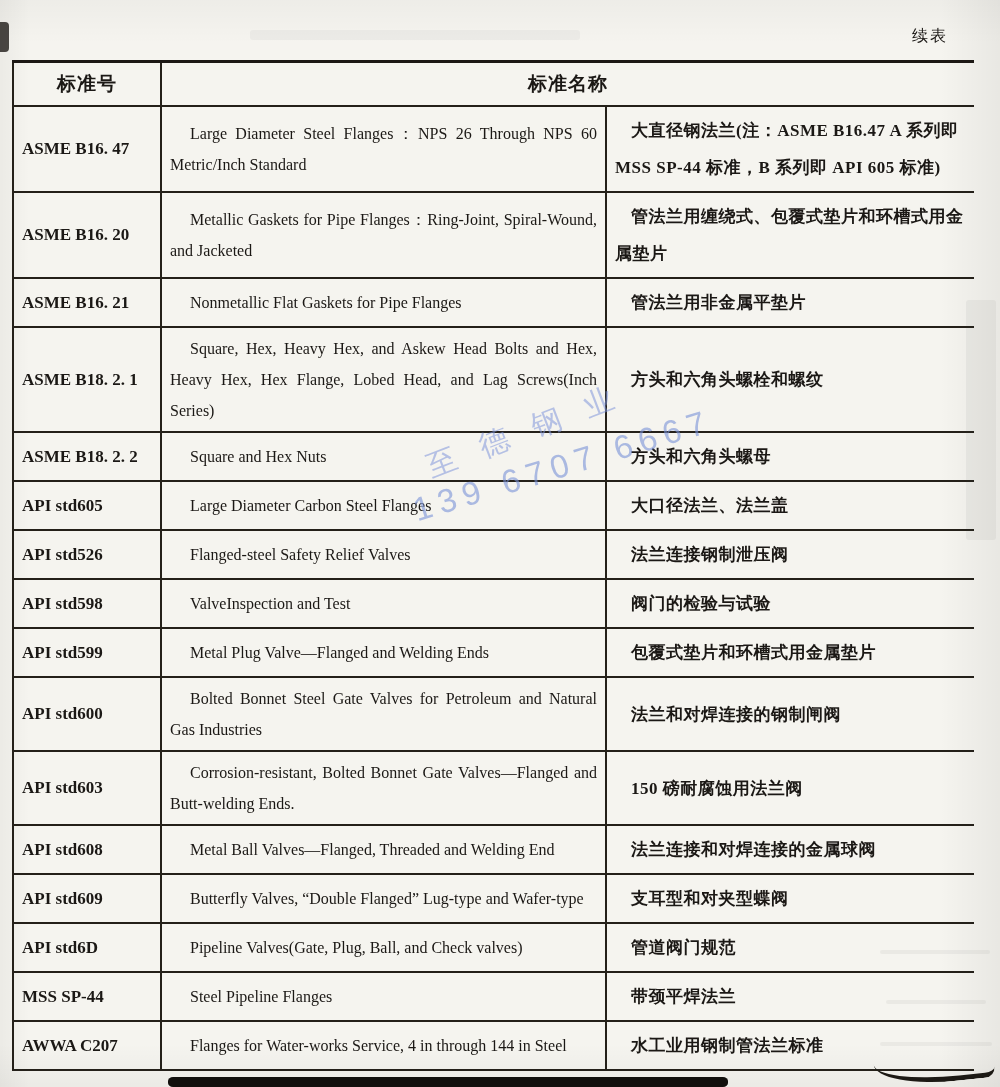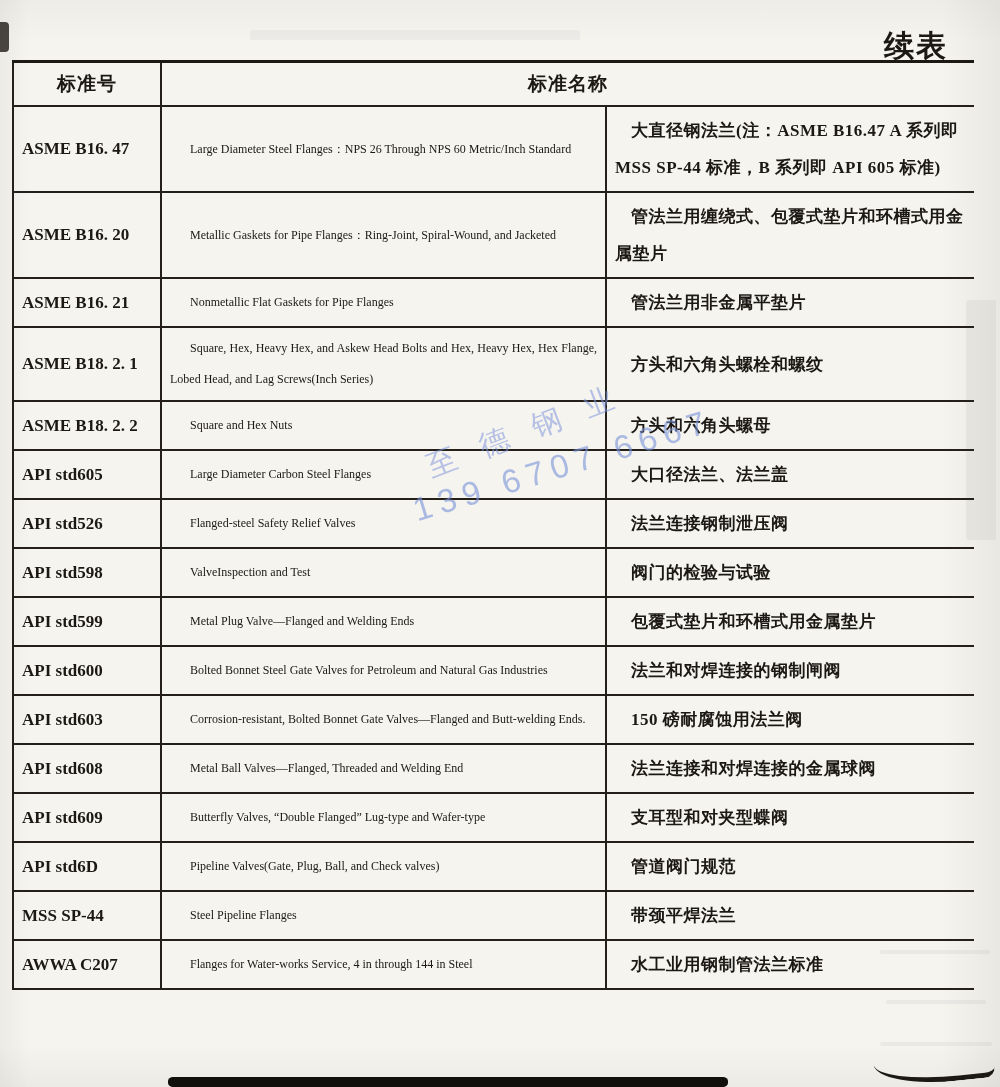--- a/index.html
+++ b/index.html
@@ -19,7 +19,7 @@
   }
   .continued{
     position:absolute;top:26px;right:52px;
-    font-size:30px;font-weight:bold;letter-spacing:2px;
+    font-size:16px;font-weight:normal;letter-spacing:2px;
   }
   table.std{
     position:absolute;left:12px;top:60px;width:961px;

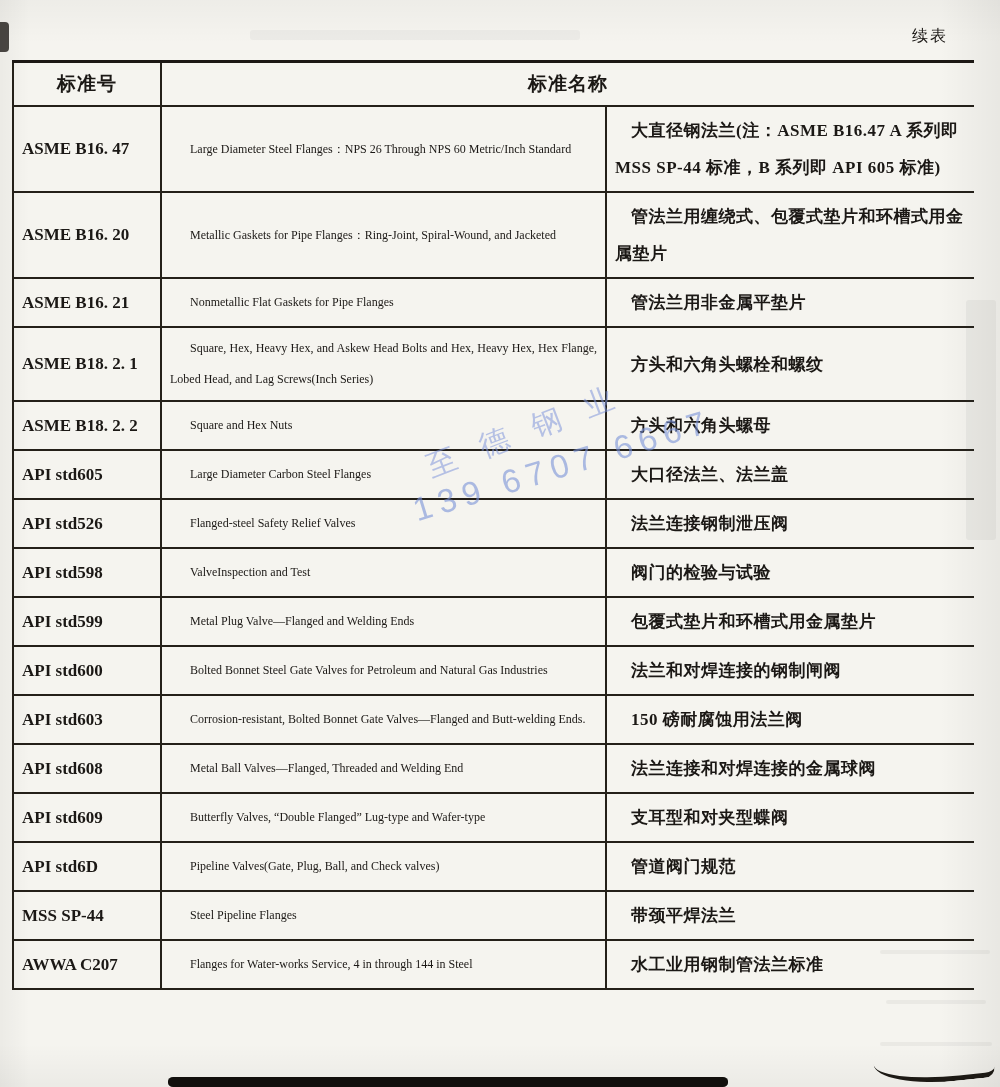--- a/index.html
+++ b/index.html
@@ -46,7 +46,7 @@
     white-space:nowrap;padding-left:2px;padding-right:2px;
   }
   td.en{
-    font-size:12px;line-height:31px;
+    font-size:16px;line-height:31px;
     text-align:justify;text-indent:20px;
     padding-left:10px;padding-right:6px;
   }

